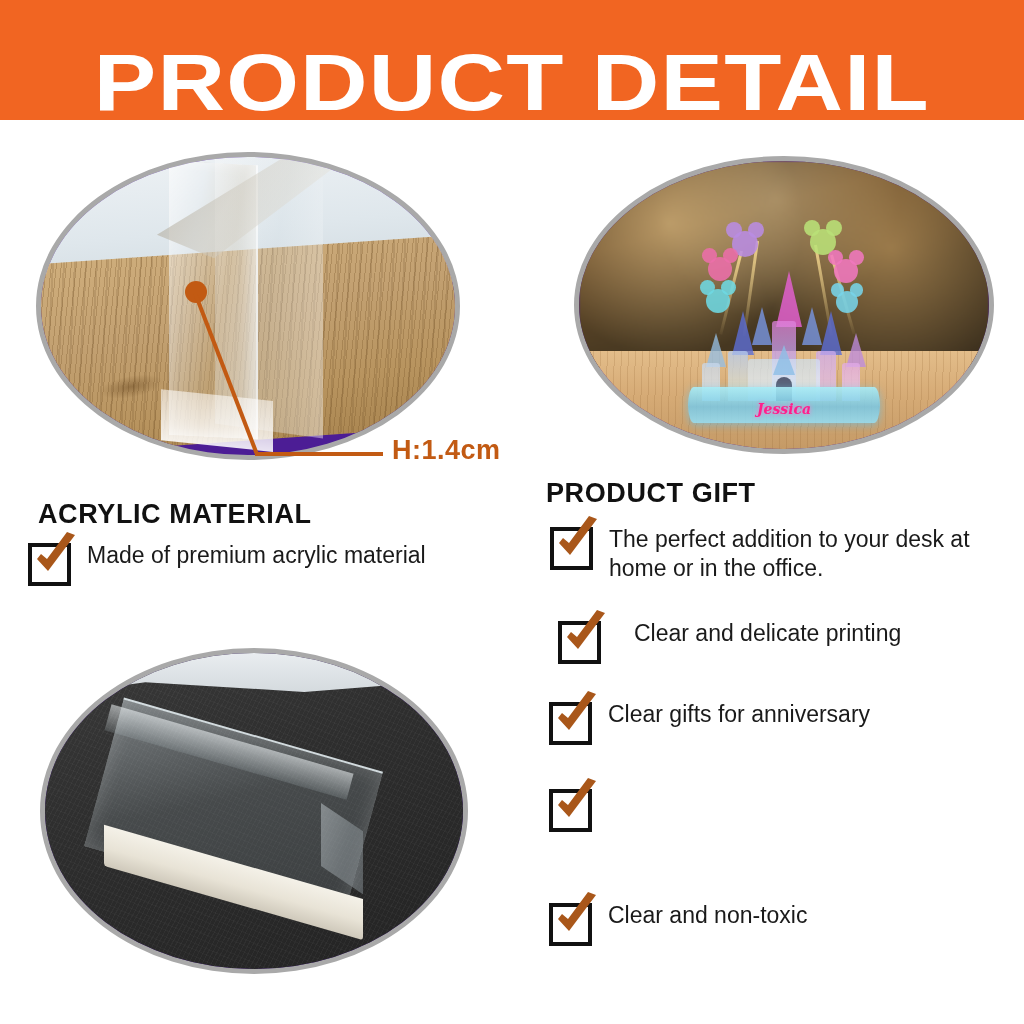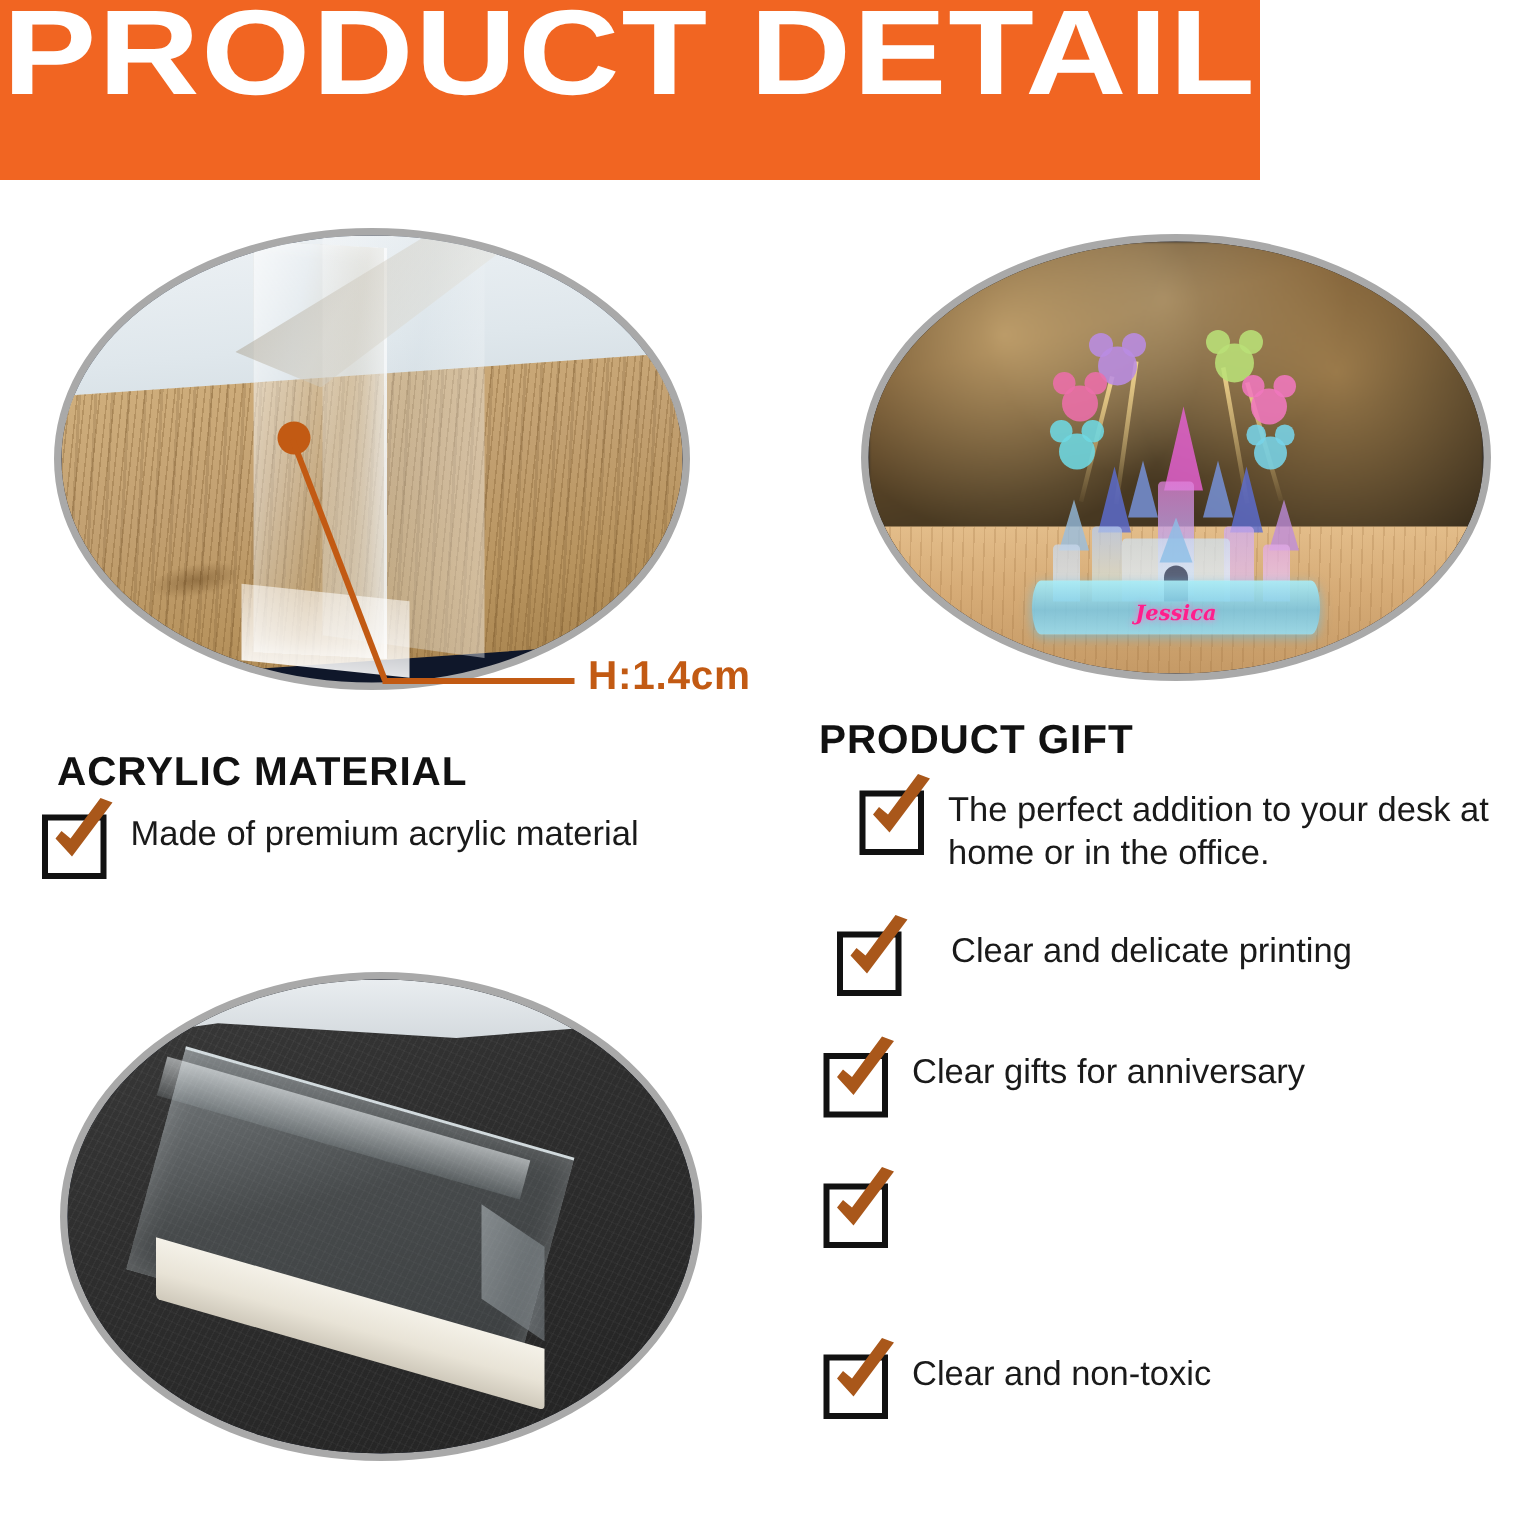--- a/index.html
+++ b/index.html
@@ -20,10 +20,10 @@
   .banner {
     position: absolute;
     left: 0; top: 0;
-    width: 840px; height: 120px;
+    width: 1024px; height: 120px;
     background: #F16522;
     display: flex;
-    align-items: flex-start;
+    align-items: flex-end;
     justify-content: center;
   }
   .banner-title {

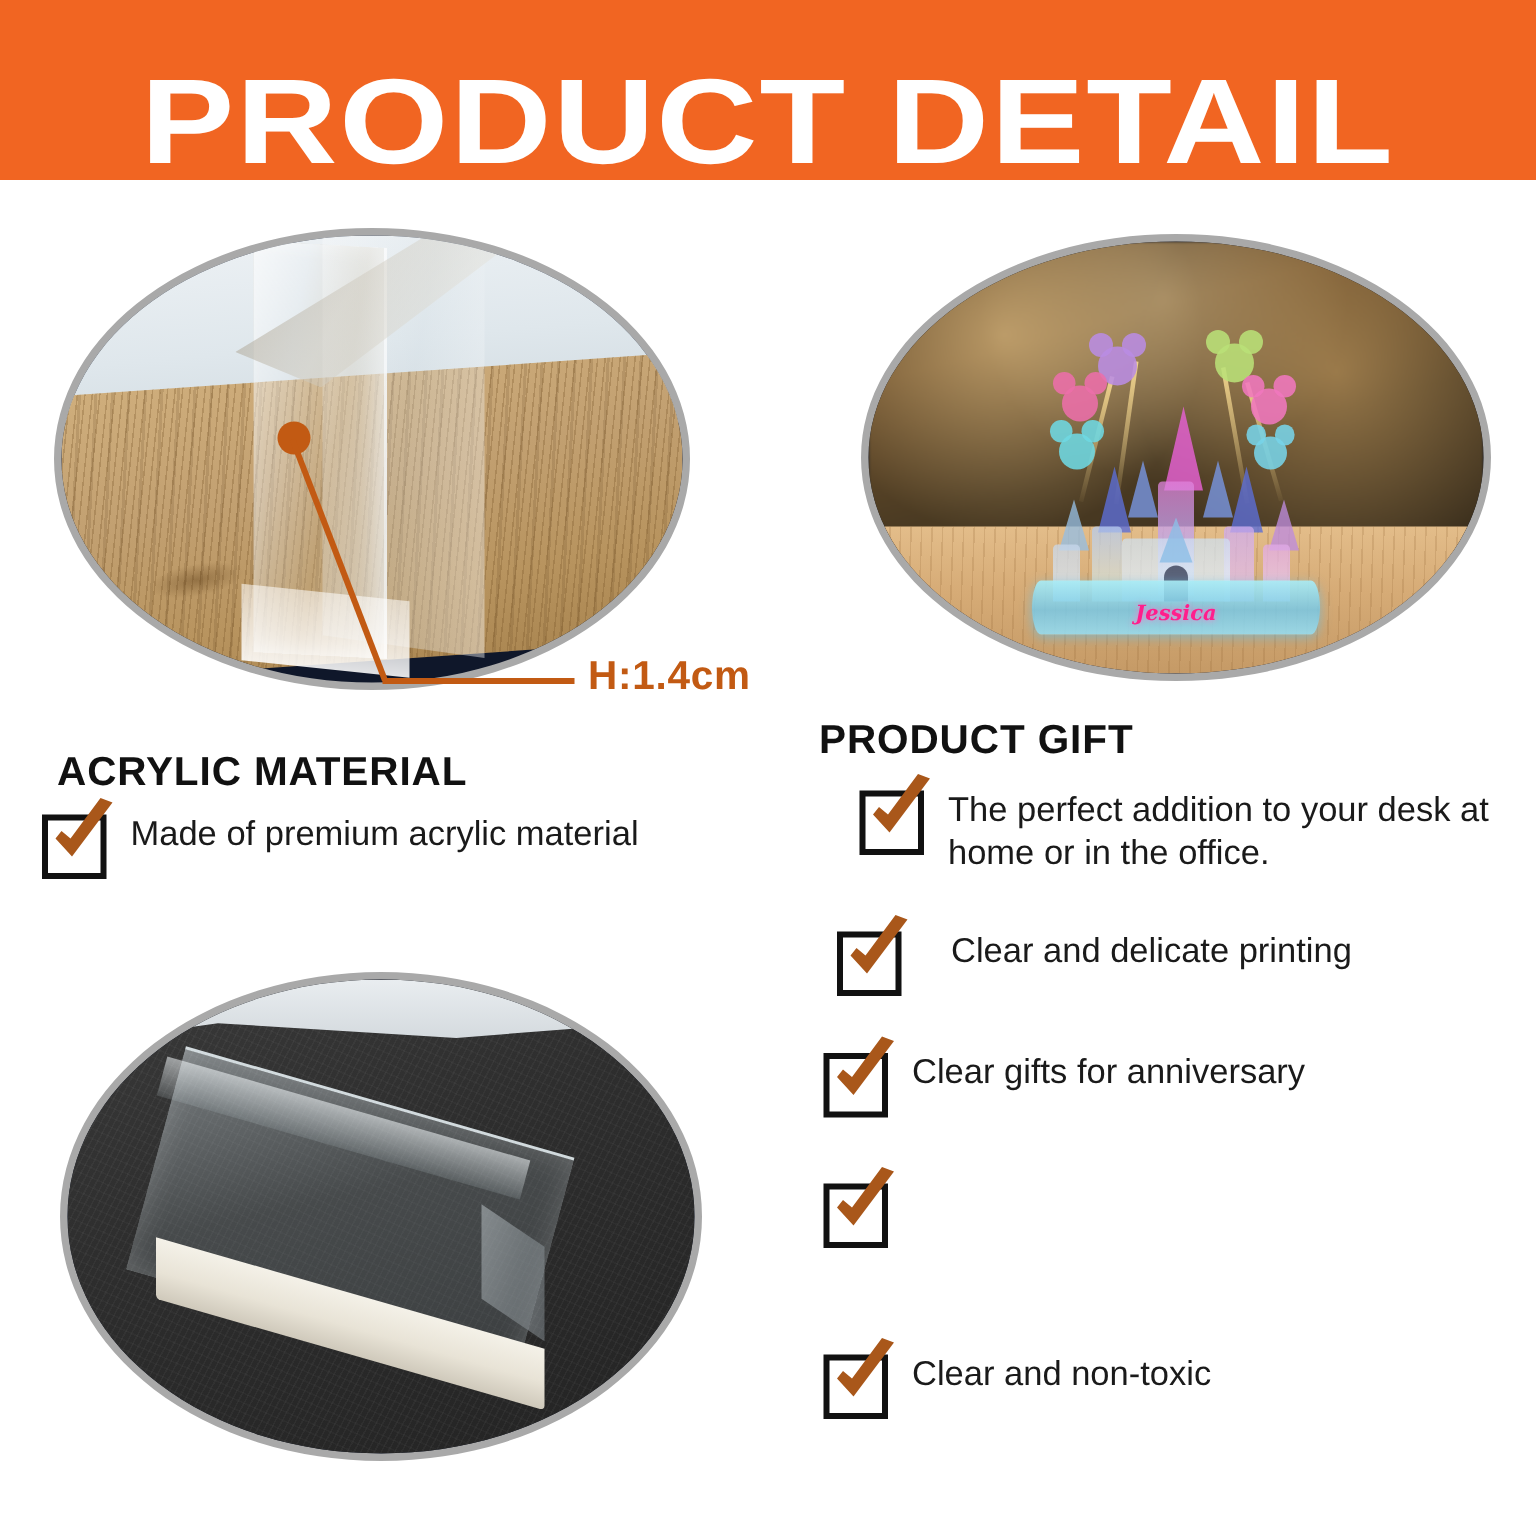--- a/index.html
+++ b/index.html
@@ -46,7 +46,7 @@
     border: 5px solid #A9A9A9;
     box-sizing: border-box;
     overflow: hidden;
-    background: #0f172a;
+    background: #4c1d95;
   }
 
   

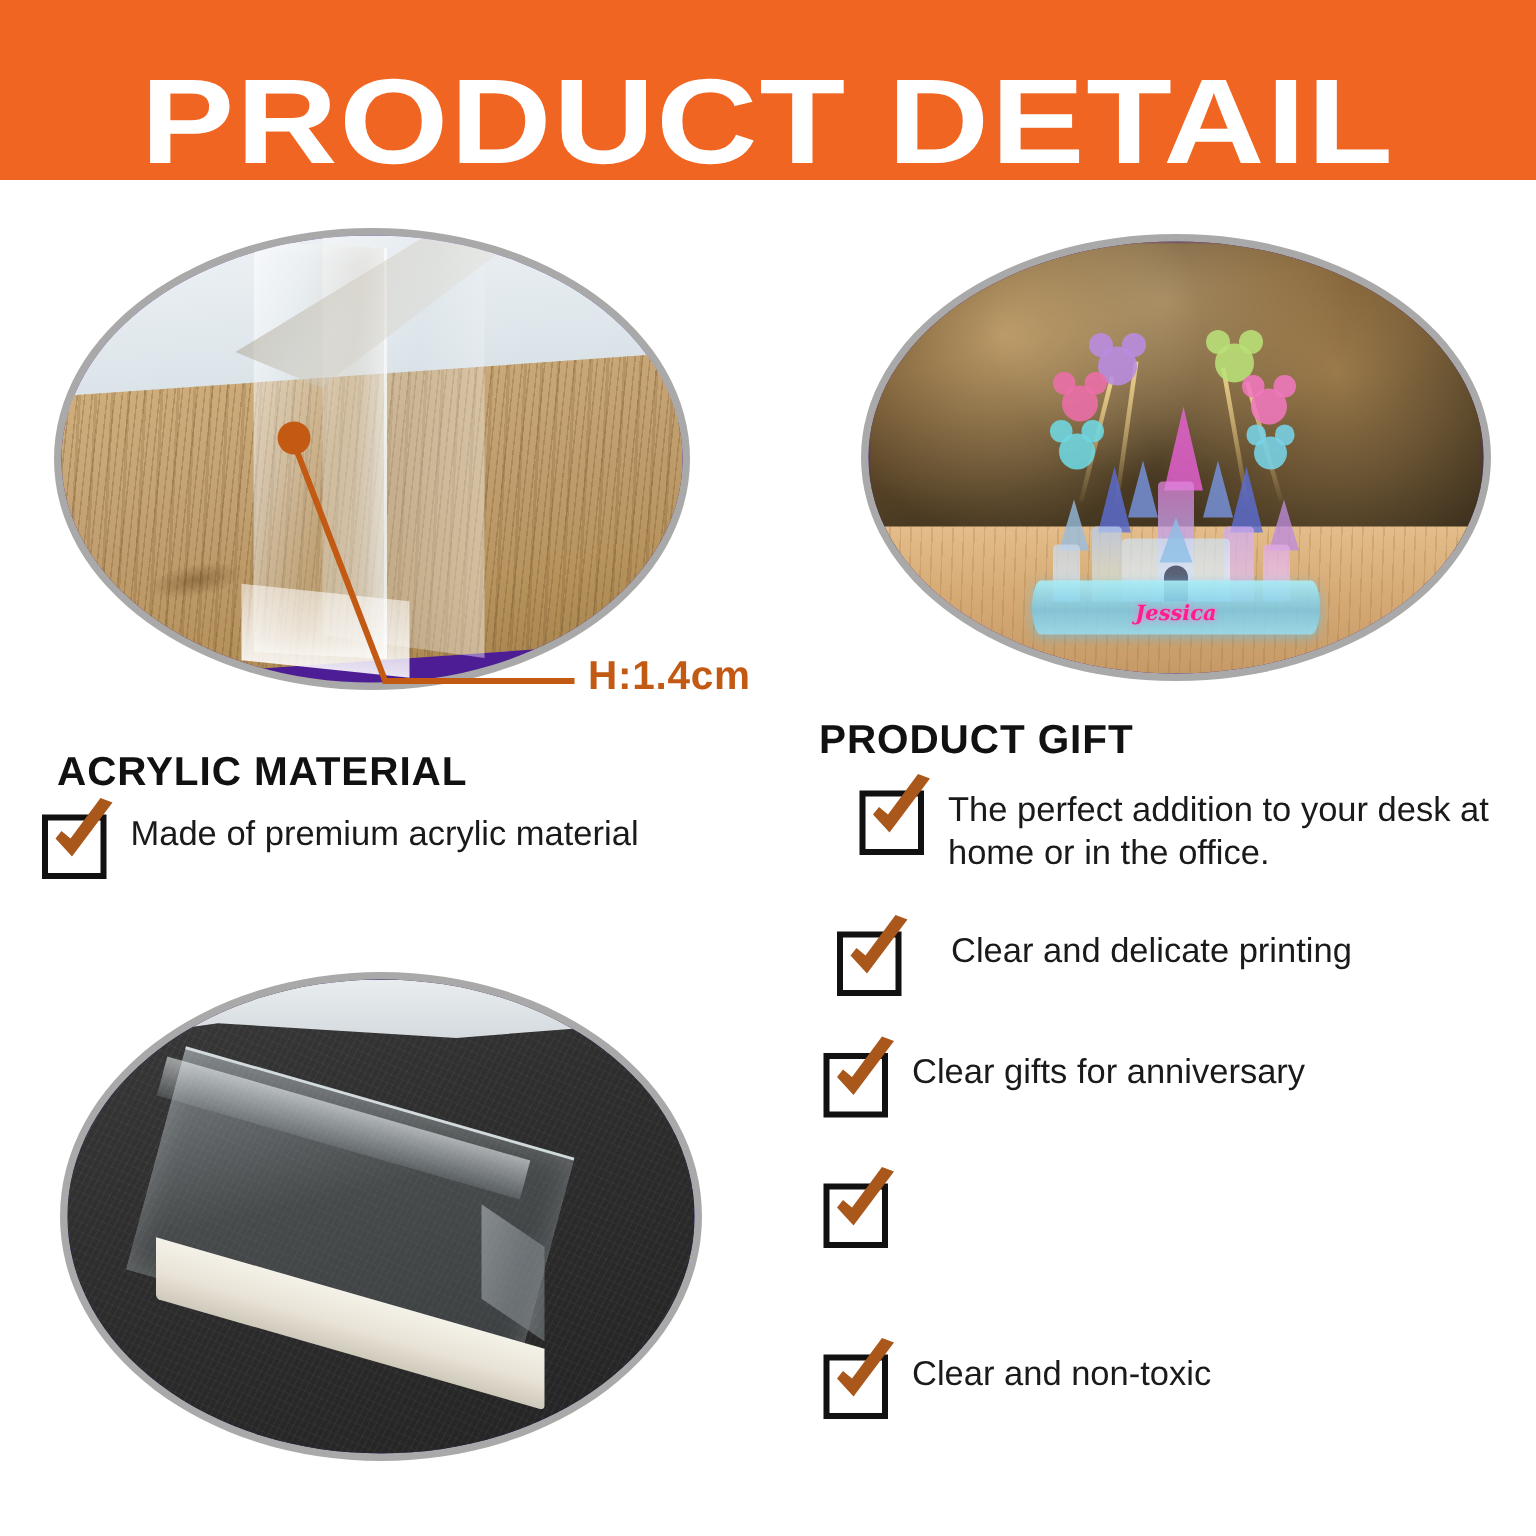--- a/index.html
+++ b/index.html
@@ -330,7 +330,7 @@
   }
 
   #feature-acrylic-0 { left: 28px;  top: 541px; }
-  #feature-gift-0    { left: 573px; top: 525px; }
+  #feature-gift-0    { left: 550px; top: 525px; }
   #feature-gift-1    { left: 558px; top: 619px; gap: 17px; }
   #feature-gift-2    { left: 549px; top: 700px; }
   #feature-gift-3    { left: 549px; top: 787px; }

